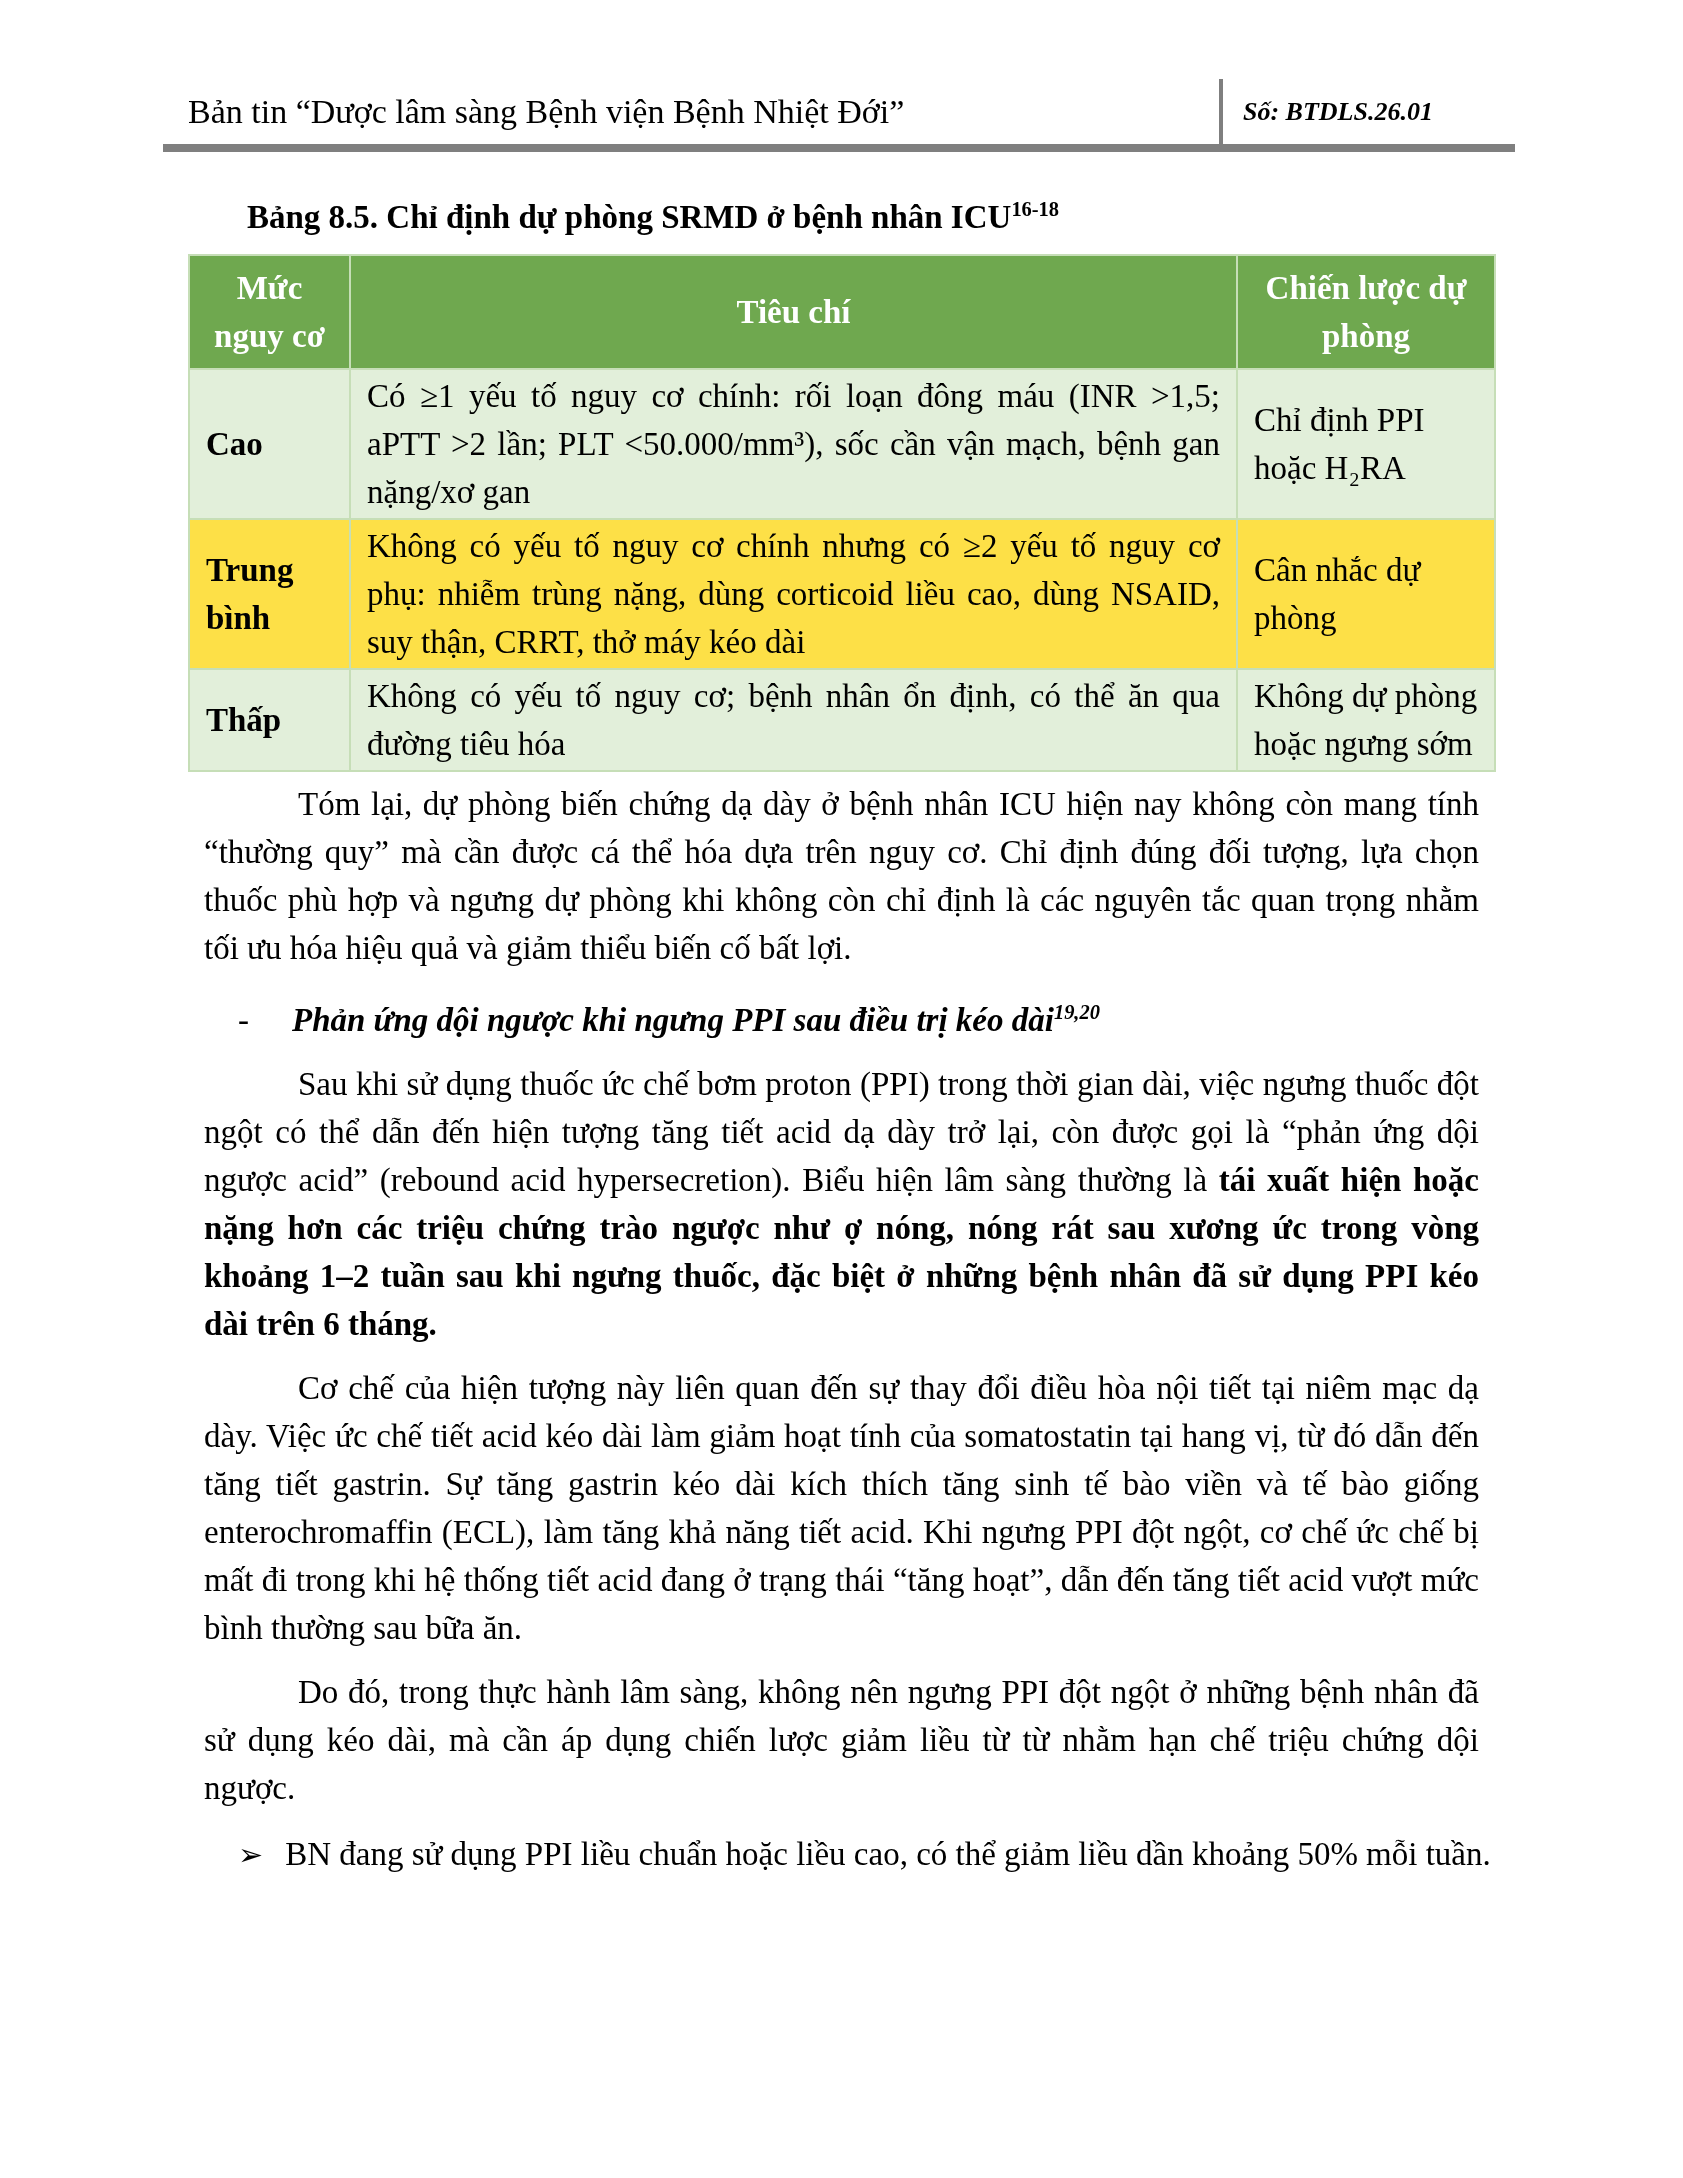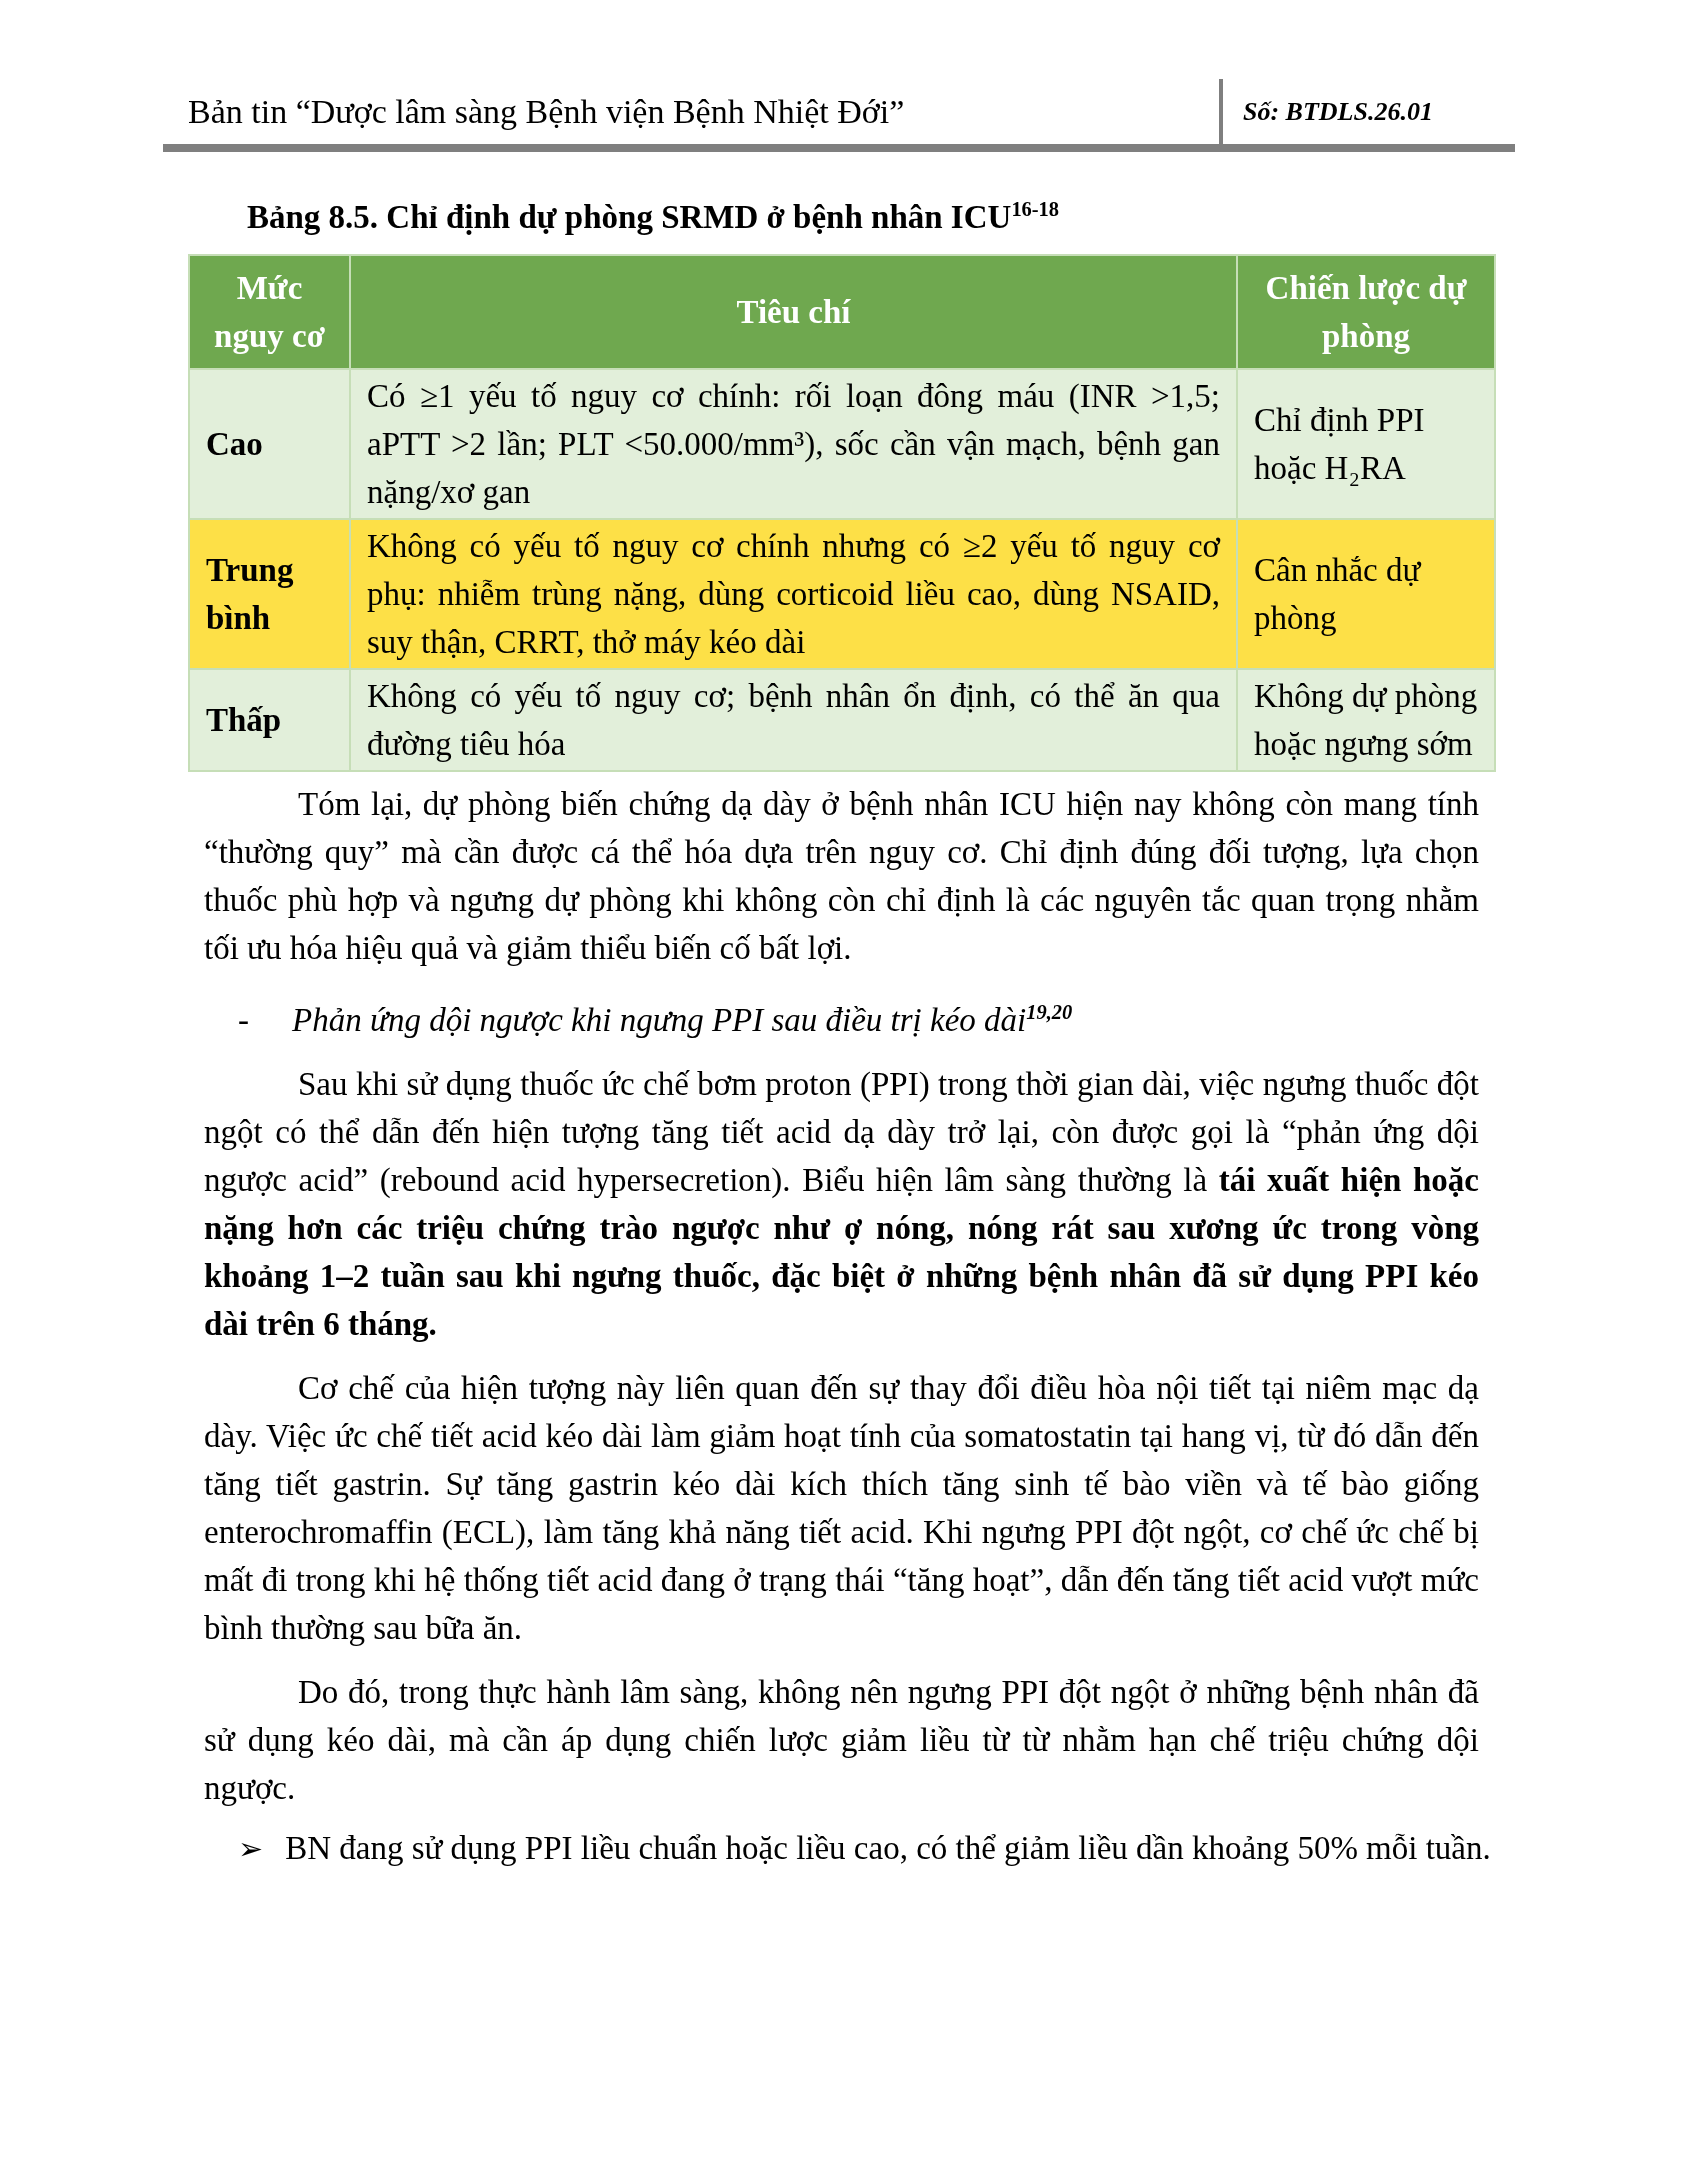--- a/index.html
+++ b/index.html
@@ -111,7 +111,7 @@
     width: 54px;
   }
   .heading-text {
-    font-weight: normal;
+    font-weight: bold;
     font-style: italic;
   }
   .heading-line sup {

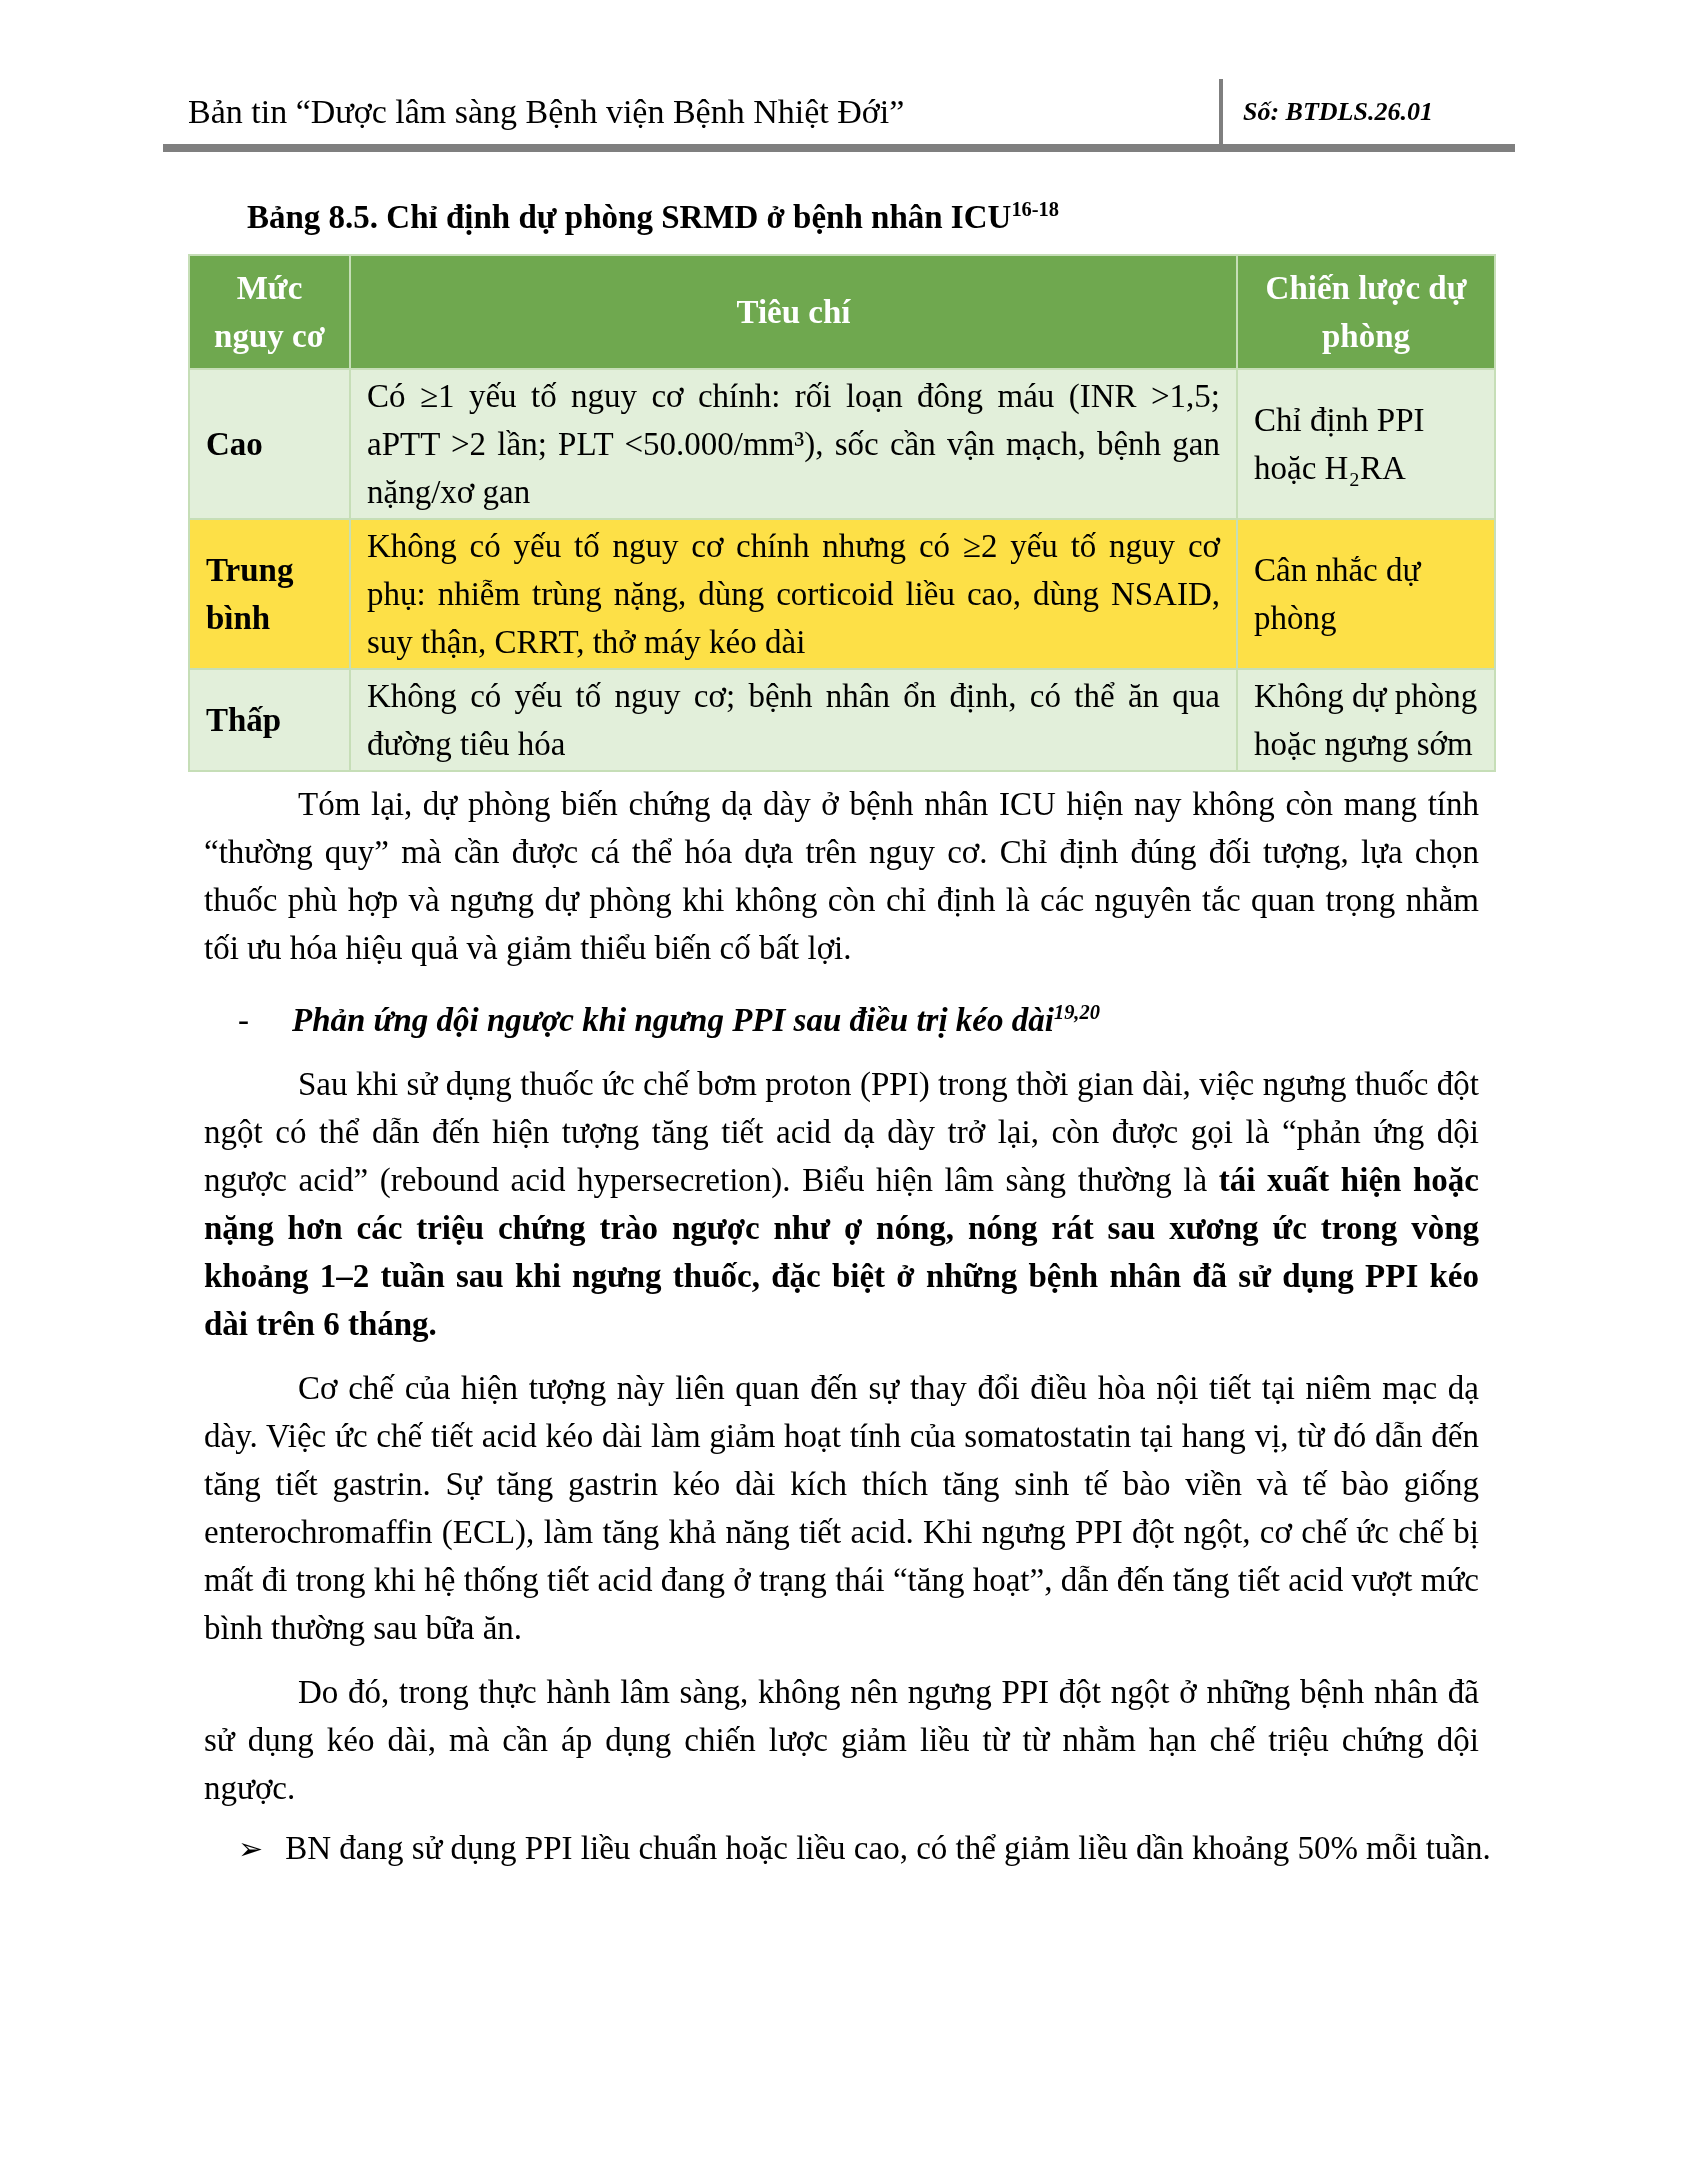--- a/index.html
+++ b/index.html
@@ -123,7 +123,7 @@
   .bullet-par {
     margin: 0;
     text-align: justify;
-    line-height: 40px;
+    line-height: 52px;
     text-indent: 50px;
   }
   .bullet-marker {

